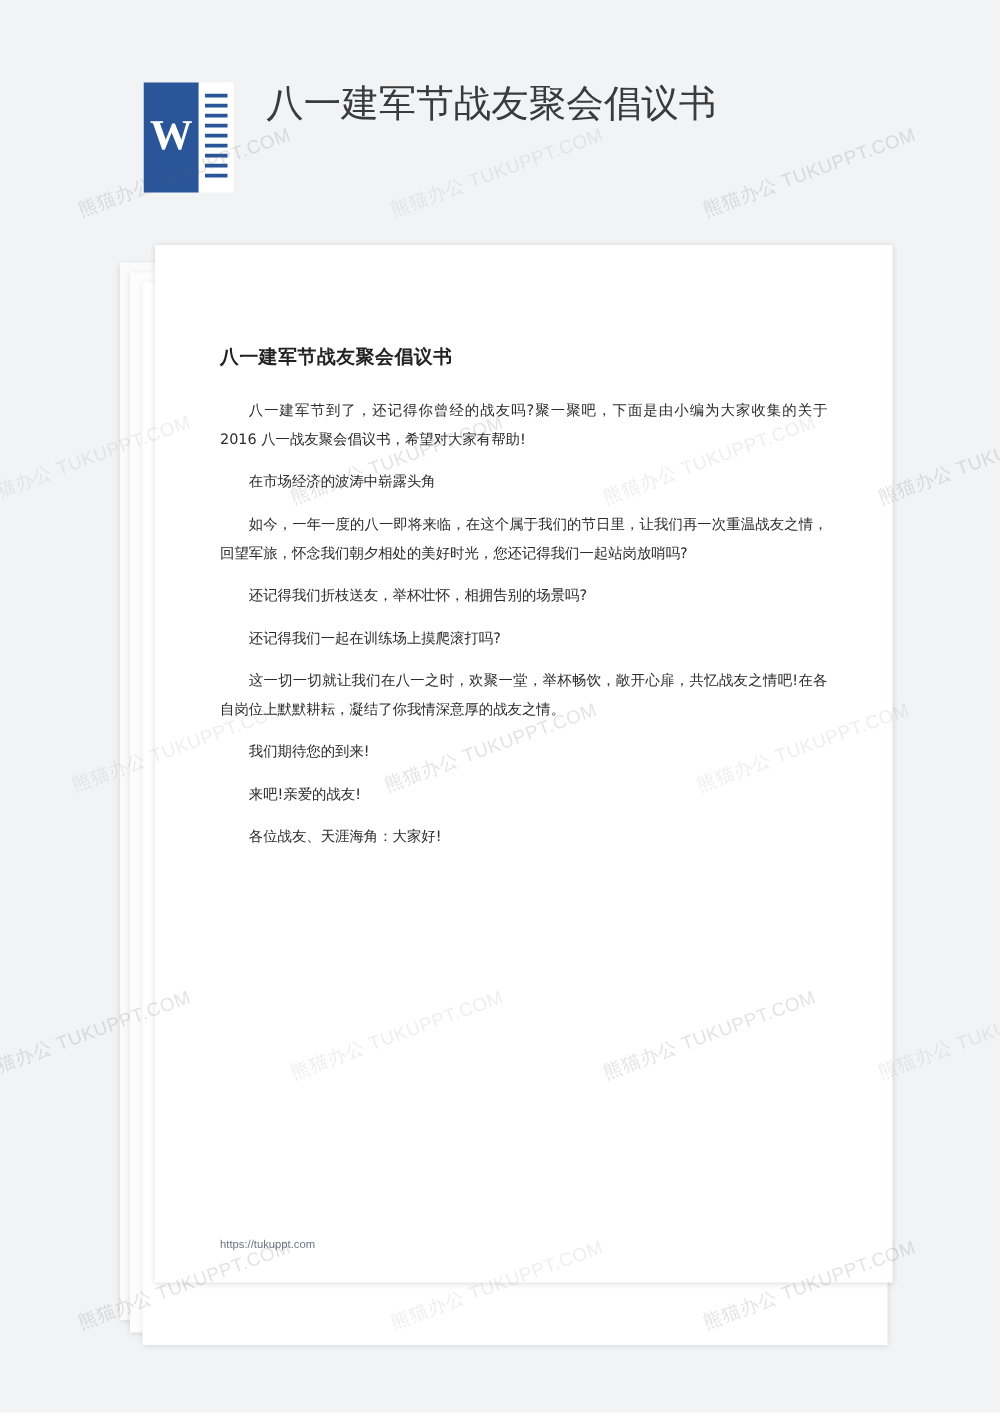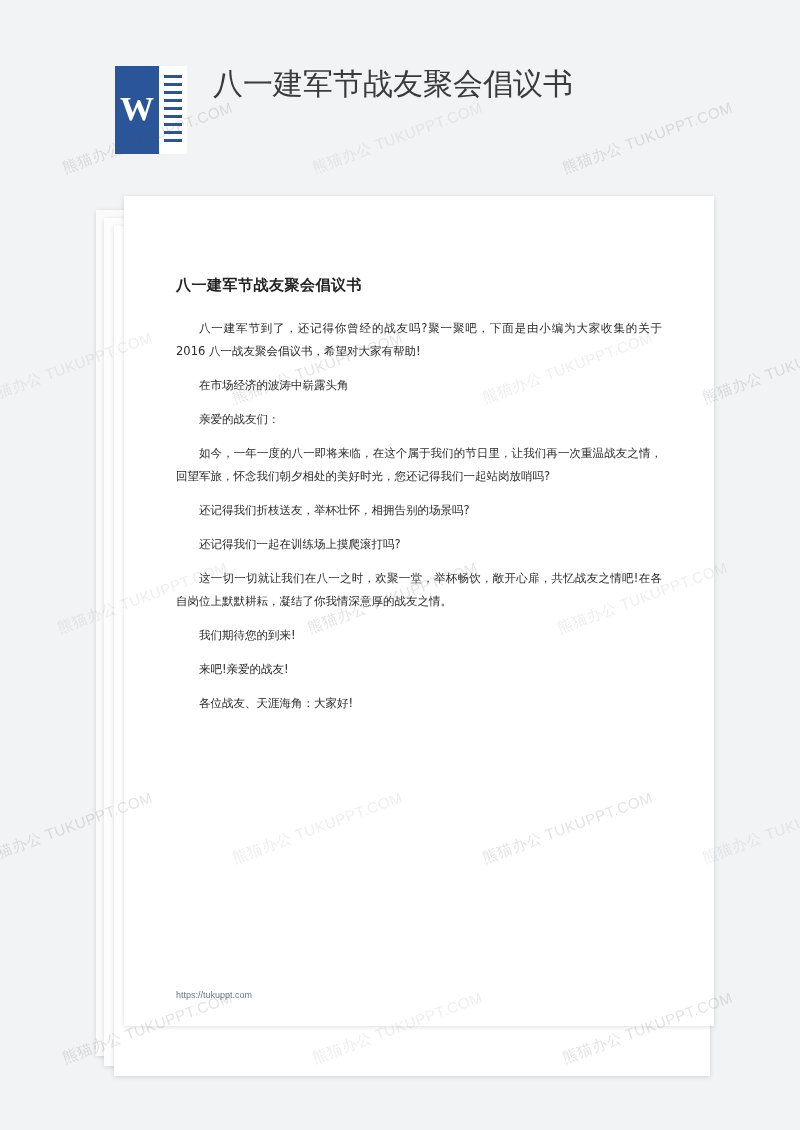--- a/index.html
+++ b/index.html
@@ -185,7 +185,6 @@
 
       <p class="para indent">八一建军节到了，还记得你曾经的战友吗?聚一聚吧，下面是由小编为大家收集的关于 2016 八一战友聚会倡议书，希望对大家有帮助!</p>
       <p class="para indent">在市场经济的波涛中崭露头角</p>
-      <p class="para indent">亲爱的战友们：</p>
       <p class="para indent">如今，一年一度的八一即将来临，在这个属于我们的节日里，让我们再一次重温战友之情，回望军旅，怀念我们朝夕相处的美好时光，您还记得我们一起站岗放哨吗?</p>
       <p class="para indent">还记得我们折枝送友，举杯壮怀，相拥告别的场景吗?</p>
       <p class="para indent">还记得我们一起在训练场上摸爬滚打吗?</p>

